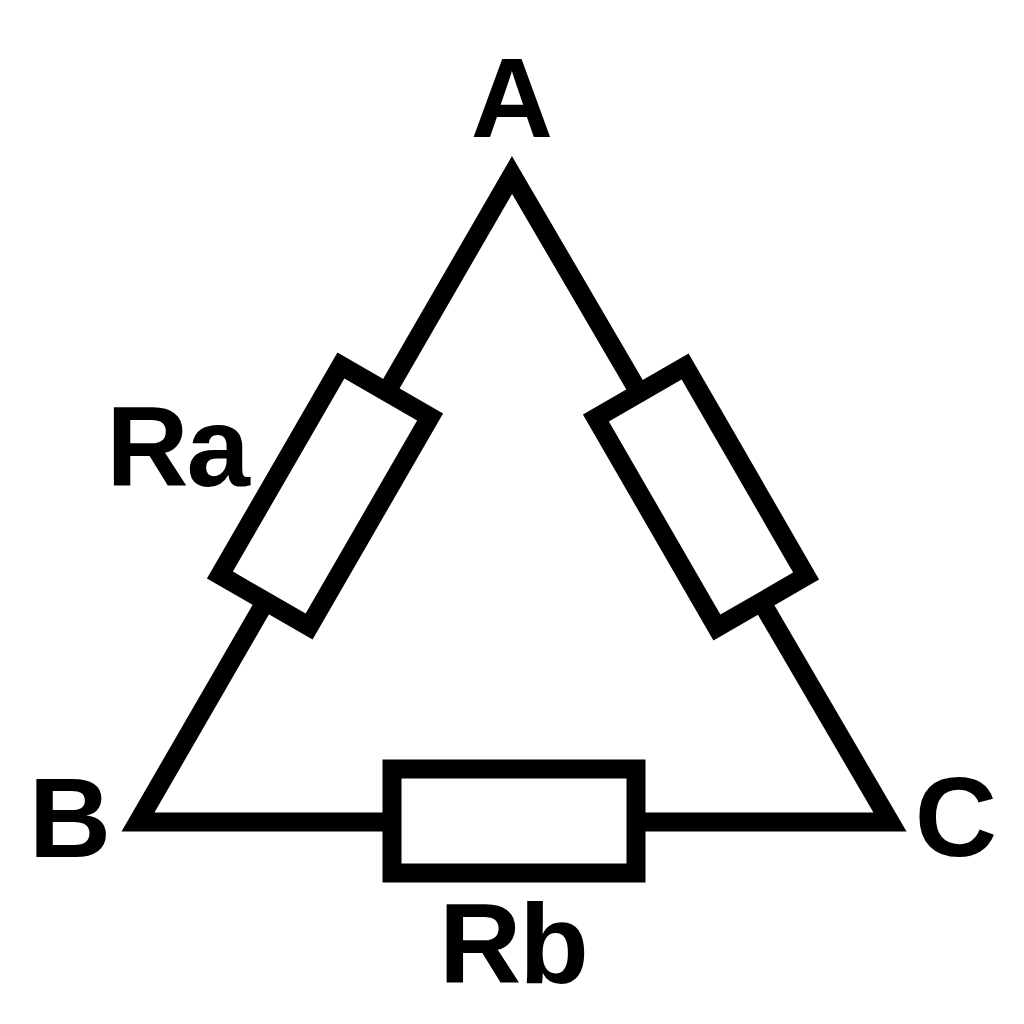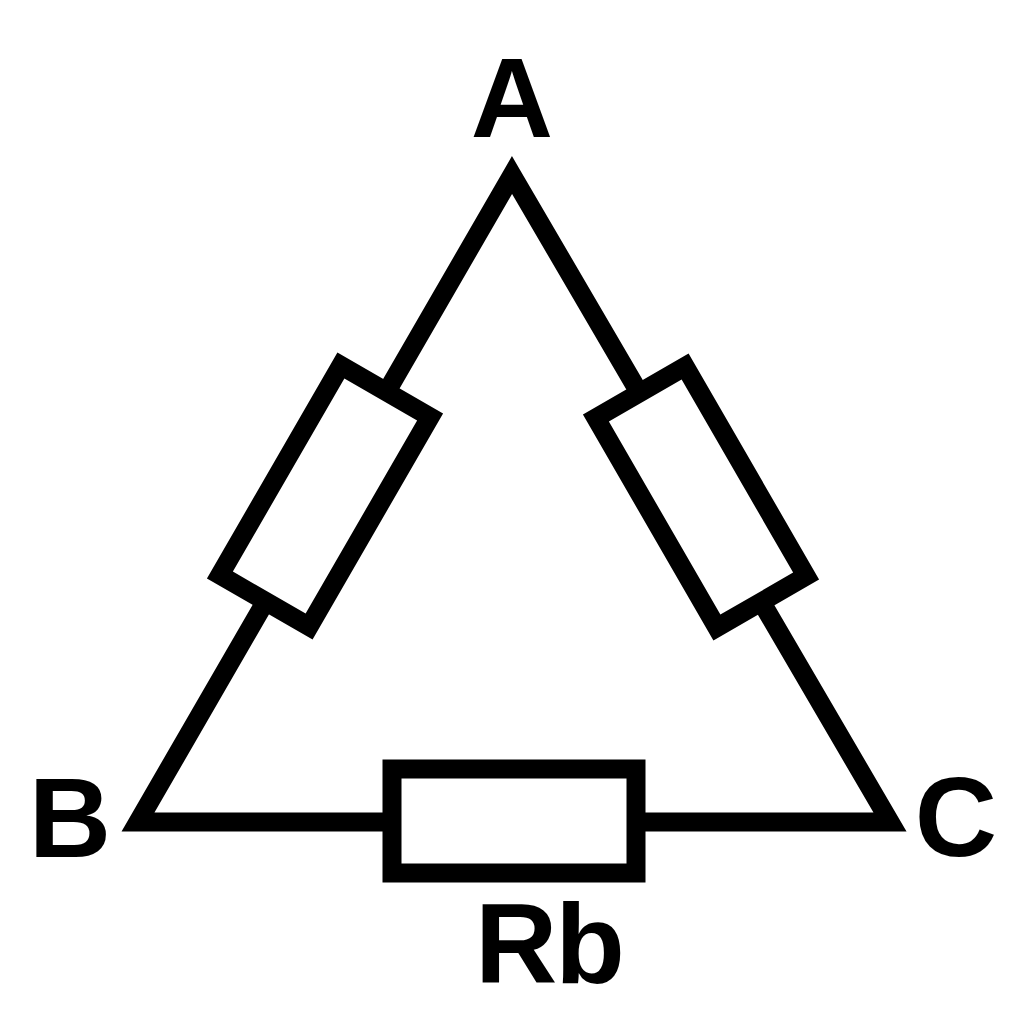--- a/index.html
+++ b/index.html
@@ -68,6 +68,7 @@
   <div class="lbl lbl-b">B</div>
   <div class="lbl lbl-c">C</div>
 
+  <div class="lbl lbl-ra">Ra</div>
   <div class="lbl lbl-rb">Rb</div>
 
 </div>

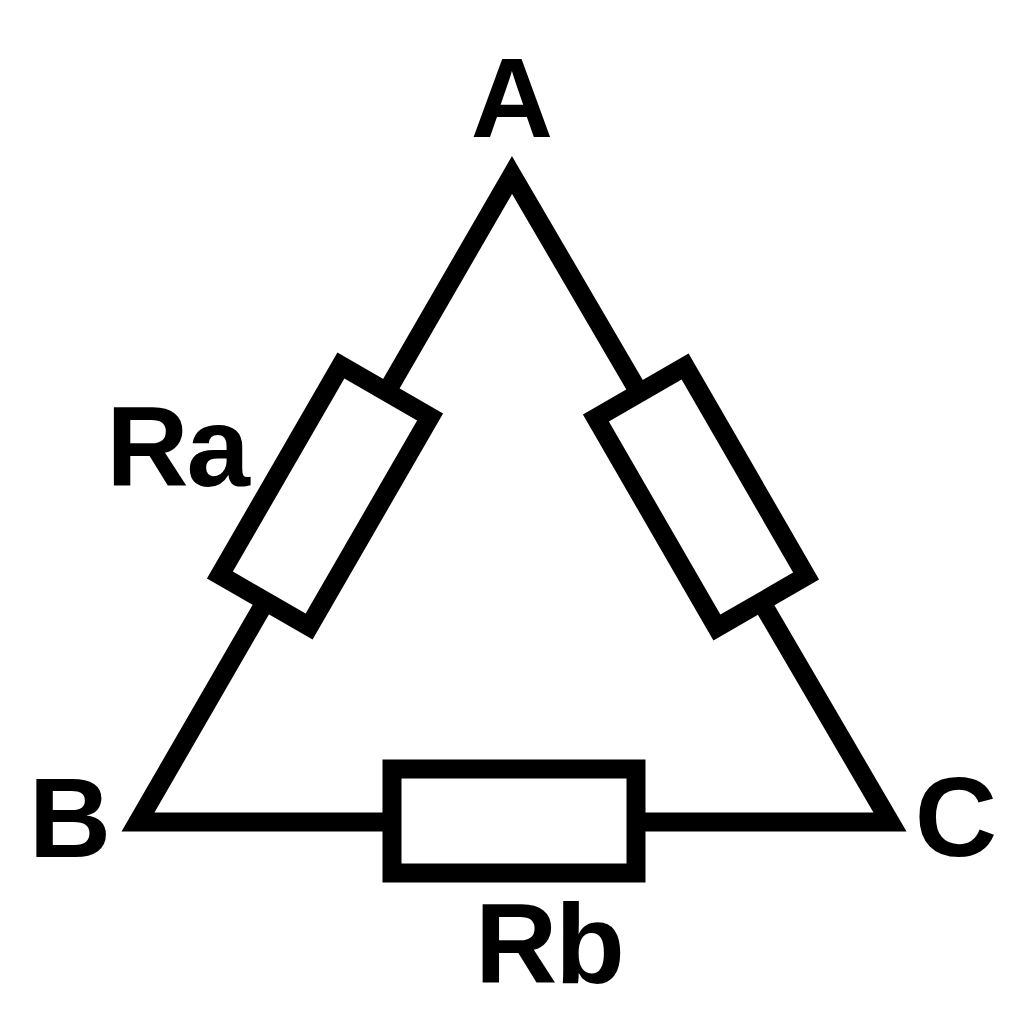--- a/index.html
+++ b/index.html
@@ -40,7 +40,7 @@
   .lbl-c  { left: 955px; top: 817px; }
   .lbl-ra { left: 177px; top: 447px; }
   .lbl-rc { left: 843px; top: 446px; }
-  .lbl-rb { left: 513px; top: 944px; margin-left: 36px; }
+  .lbl-rb { left: 513px; top: 944px; }
 </style>
 </head>
 <body>

